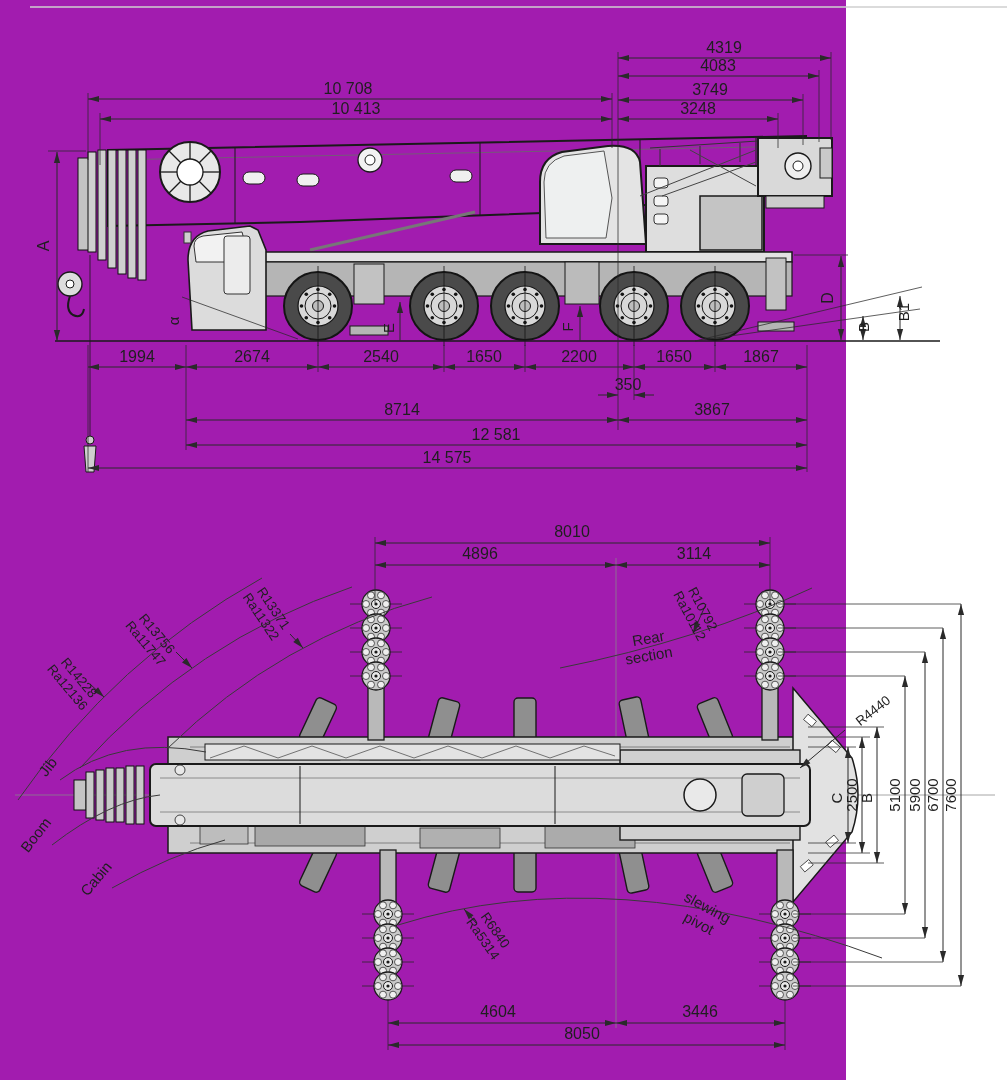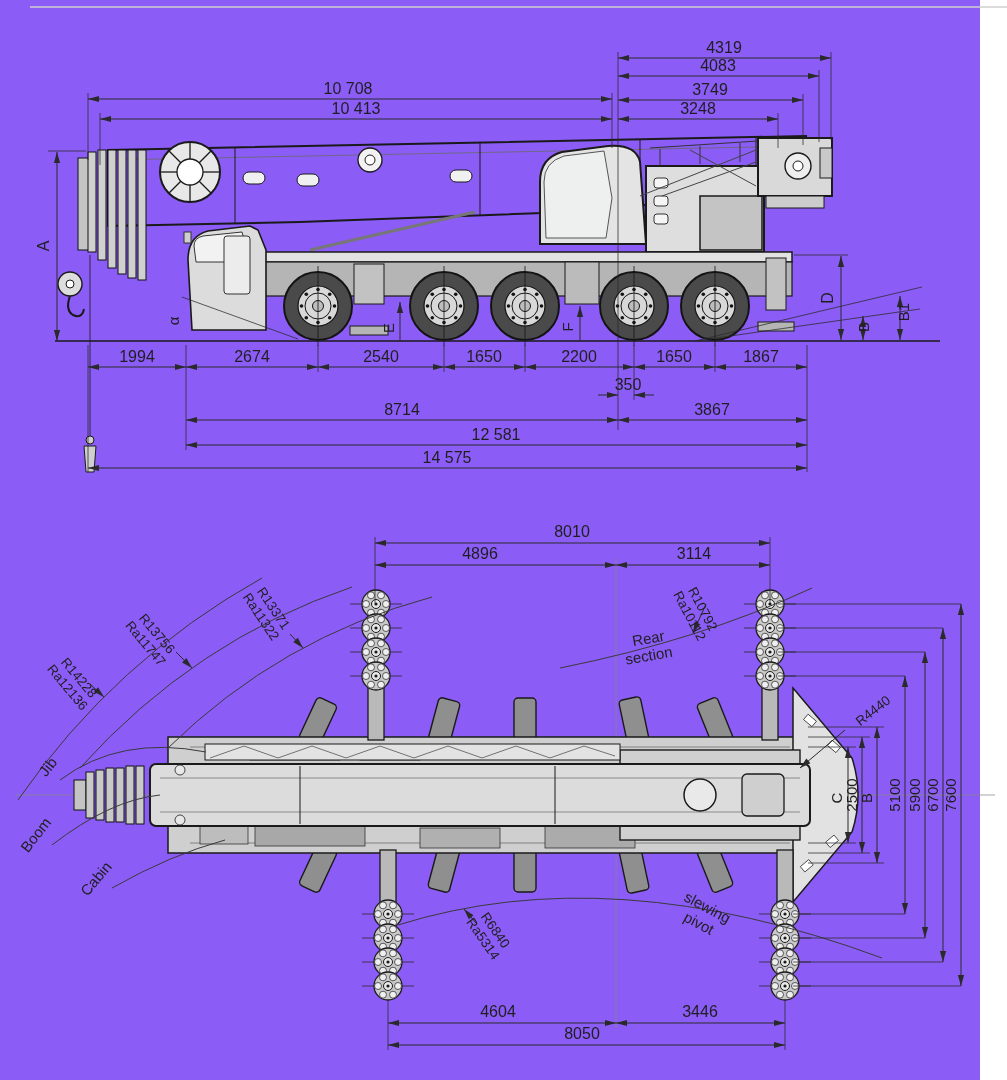--- a/index.html
+++ b/index.html
@@ -3,7 +3,7 @@
 <meta charset="utf-8">
 <style>
   html,body{margin:0;padding:0;background:#ffffff;}
-  .stage{width:980px;height:1080px;position:relative;background:#8b5cf6;}
+  .stage{width:846px;height:1080px;position:relative;background:#a21caf;}
   svg{display:block;}
   text{font-family:"Liberation Sans", sans-serif;fill:#1f1f1f;}
   .dn{font-size:16px;text-anchor:middle;}

